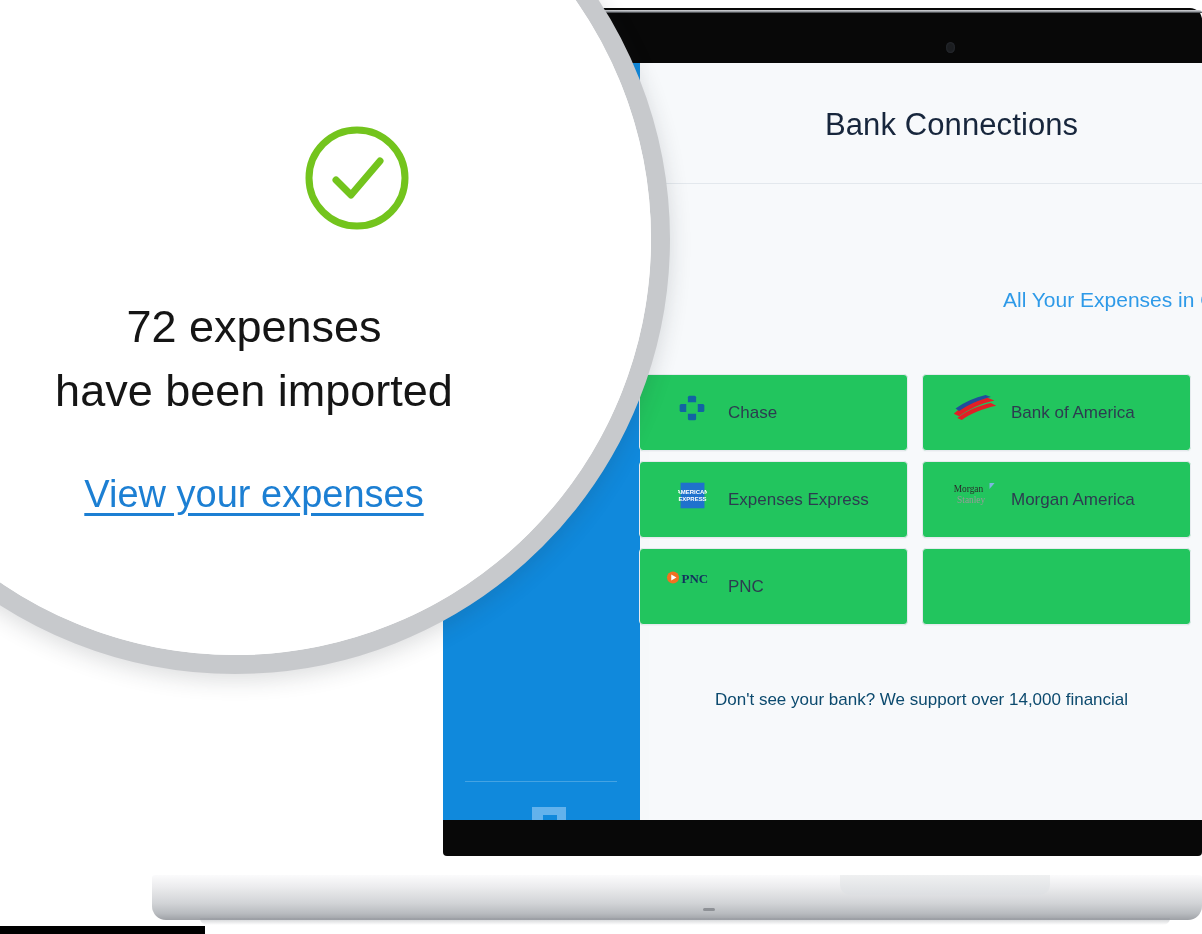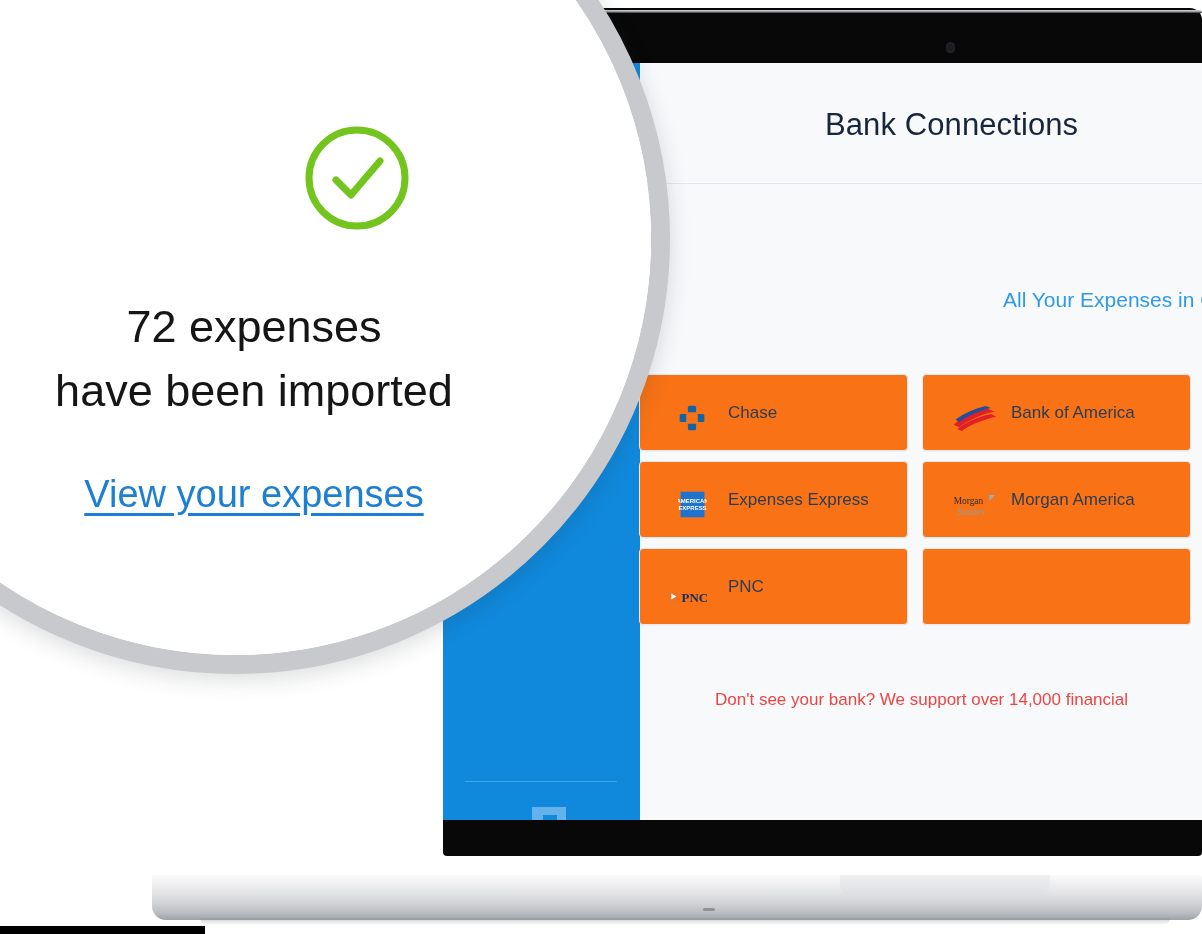--- a/index.html
+++ b/index.html
@@ -87,7 +87,7 @@
     gap:10px 14px;
   }
   .bank-card{
-    height:77px;background:#f97316;
+    height:77px;background:#22c55e;
     border:1px solid #e6eaee;border-radius:4px;
     display:flex;align-items:center;
     padding-left:26px;box-sizing:border-box;

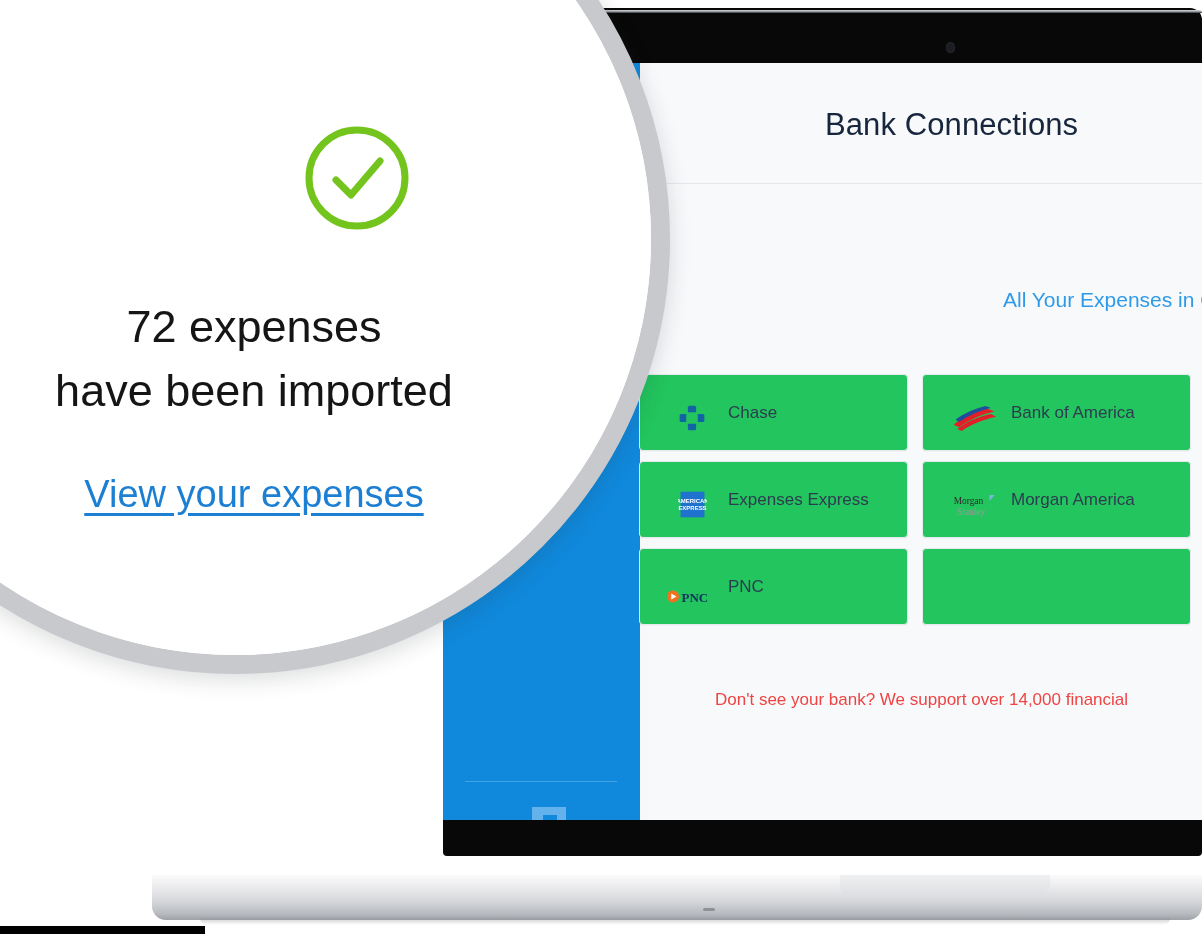--- a/index.html
+++ b/index.html
@@ -95,7 +95,7 @@
   }
   .bank-logo{
     width:52px;min-width:52px;height:38px;
-    display:flex;align-items:flex-end;justify-content:center;
+    display:flex;align-items:flex-start;justify-content:center;
     margin-right:10px;
   }
   .bank-name{

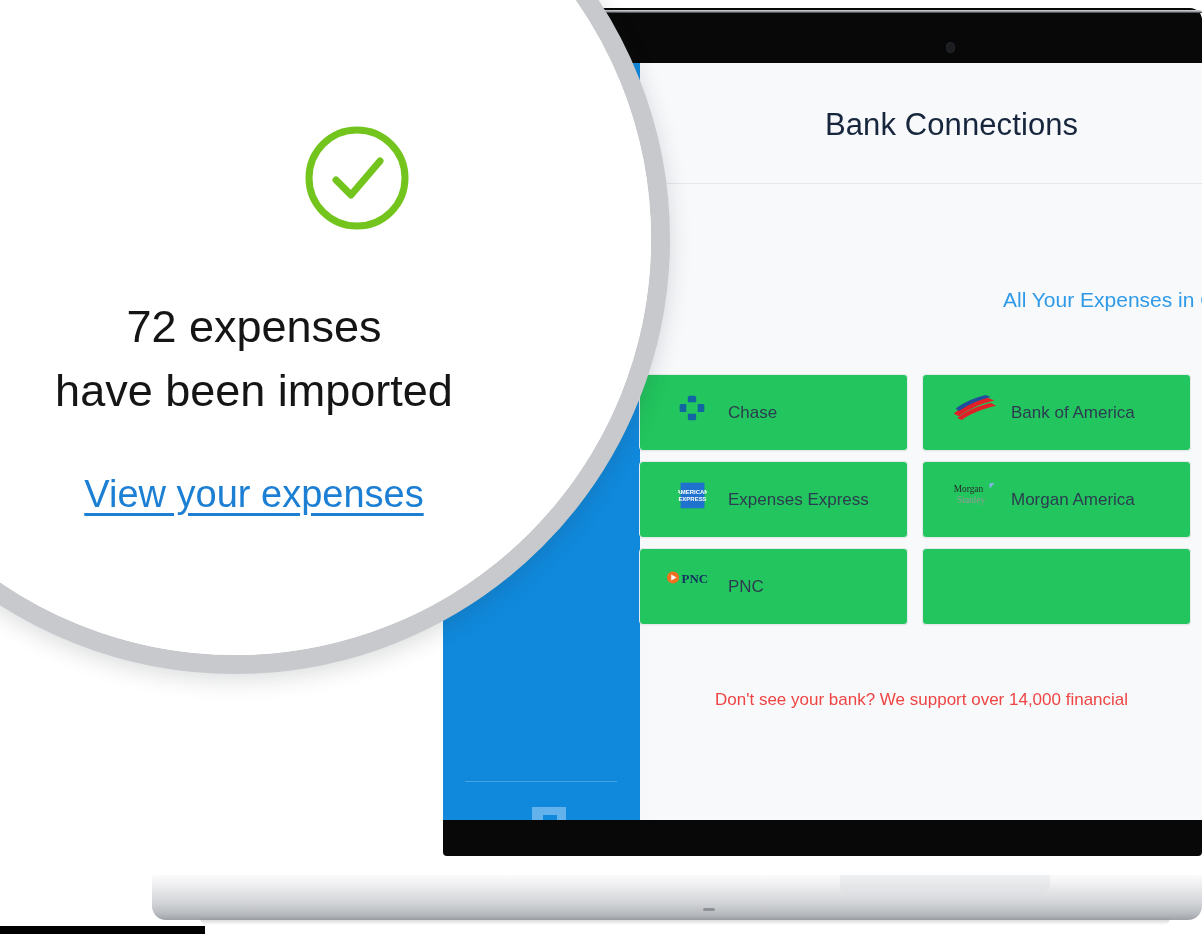--- a/index.html
+++ b/index.html
@@ -104,7 +104,7 @@
 
   #support-note{
     position:absolute;left:66px;top:506px;
-    font-size:17px;color:#ef4444;white-space:nowrap;
+    font-size:17px;color:#0c4a6e;white-space:nowrap;
   }
 
   

